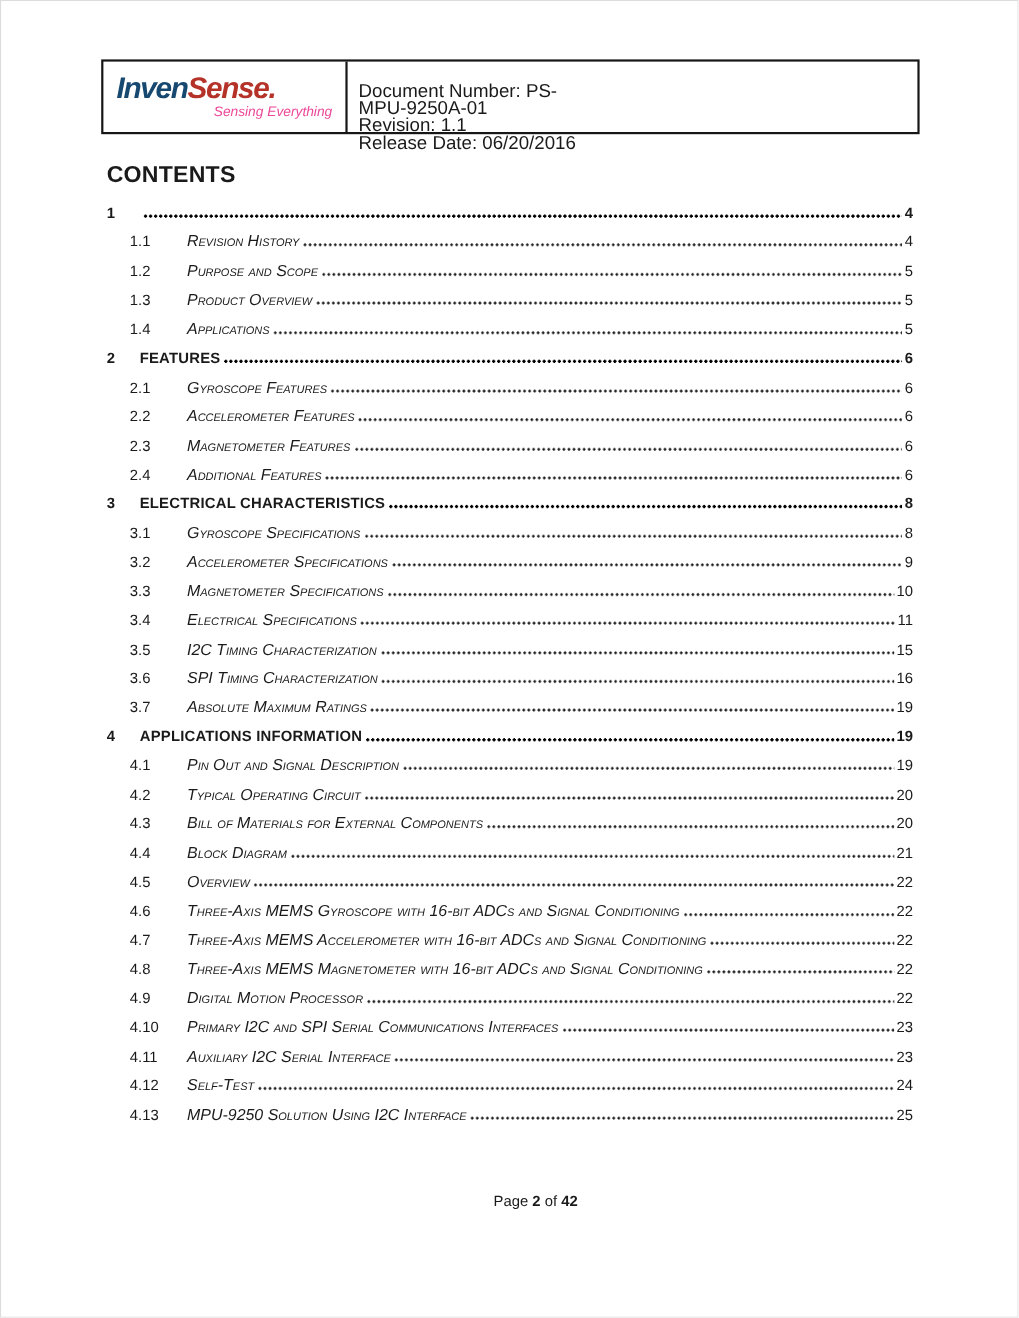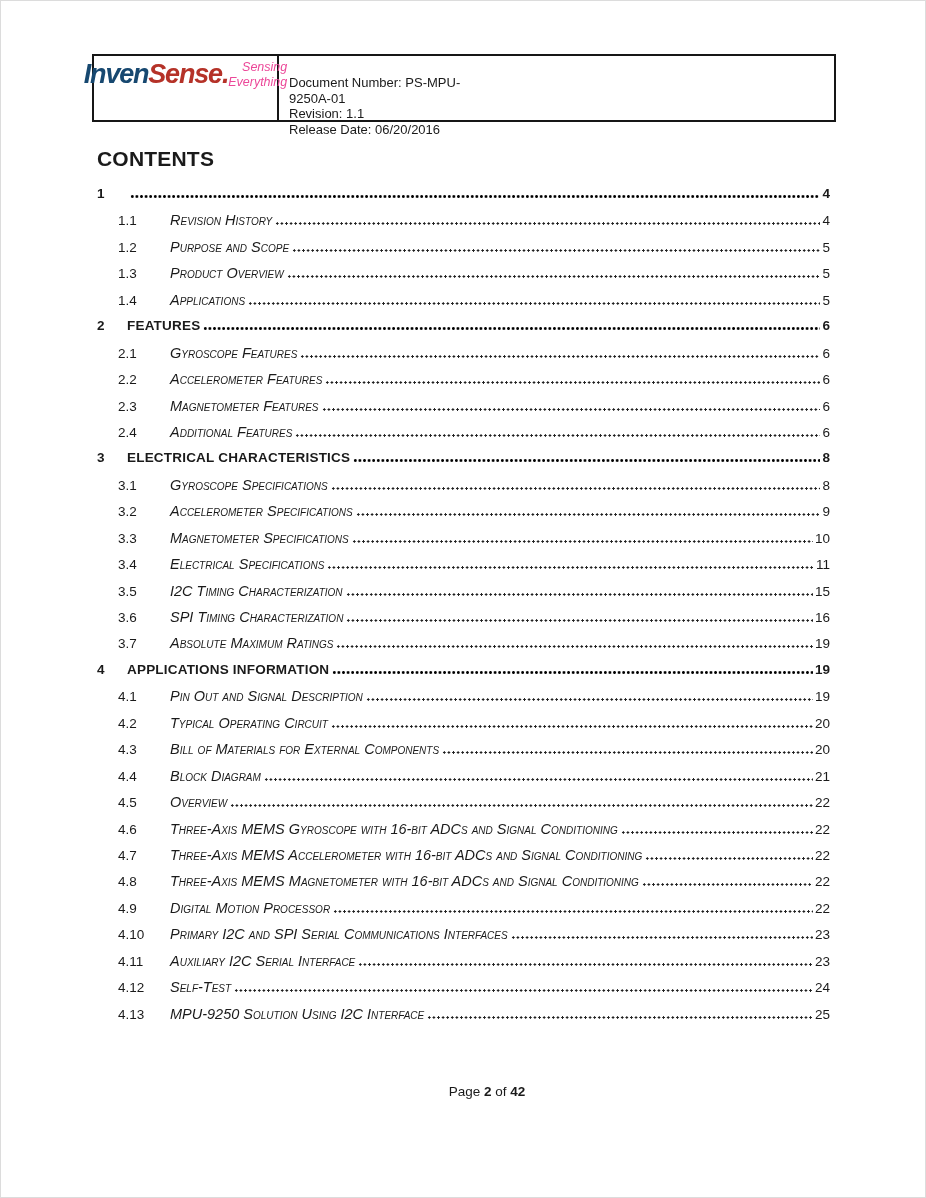--- a/index.html
+++ b/index.html
@@ -15,8 +15,8 @@
     border:2px solid #161616; display:flex; box-sizing:border-box; background:#fff;
   }
   .cell-logo {
-    width:185px; box-sizing:border-box; border-right:2px solid #161616;
-    display:flex; justify-content:center; padding:4px 10px 6px 12px;
+    width:222px; box-sizing:border-box; border-right:2px solid #161616;
+    display:flex; flex-direction:column; justify-content:center; padding:4px 10px 6px 12px;
   }
   .logo-wordmark {
     font-size:27px; font-weight:bold; font-style:italic; letter-spacing:-1.2px;

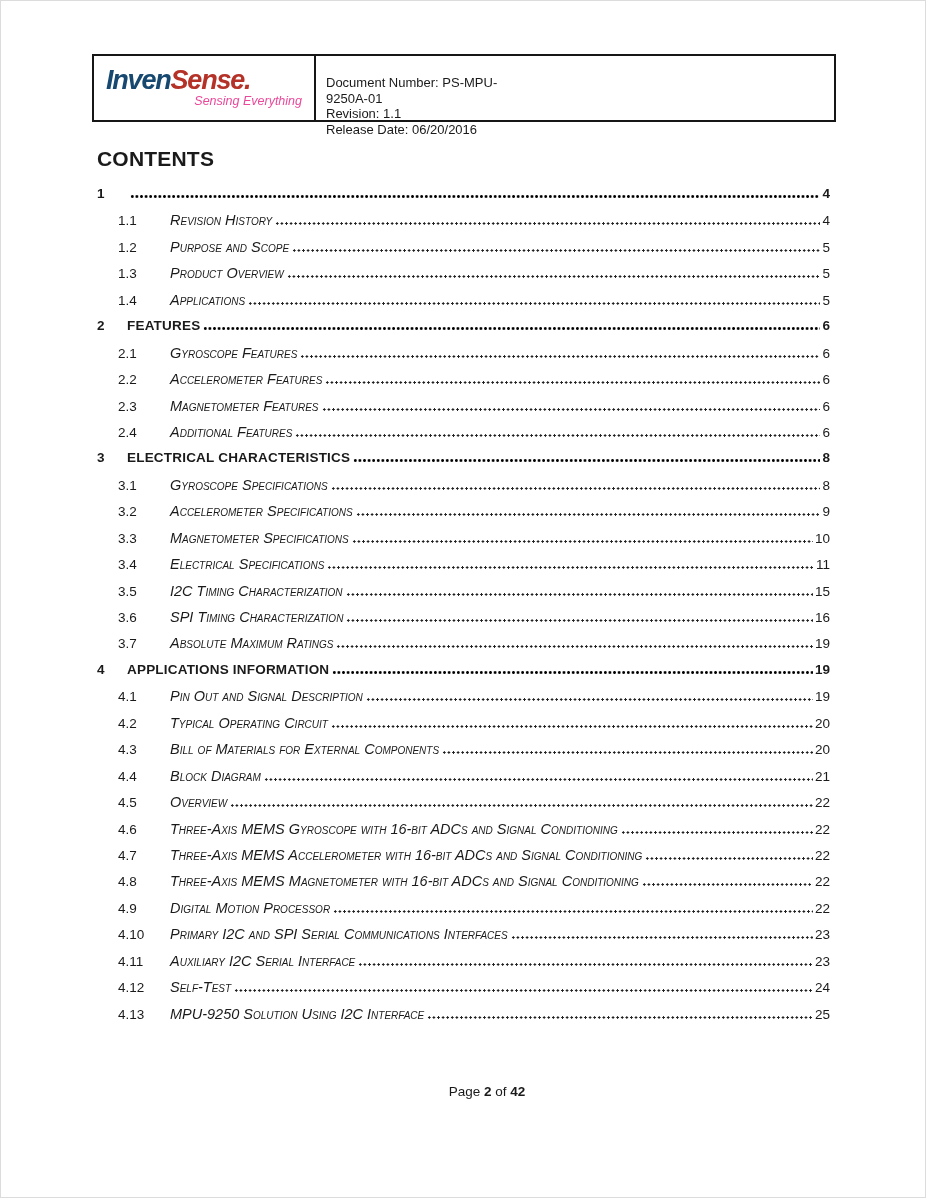--- a/index.html
+++ b/index.html
@@ -33,7 +33,7 @@
   }
   .cell-info {
     width:226px; box-sizing:border-box; display:flex; flex-direction:column;
-    justify-content:center; padding:4px 8px 4px 10px; font-size:13px; line-height:15.5px;margin-top:36px;
+    justify-content:center; padding:4px 8px 4px 10px; font-size:17px; line-height:15.5px;margin-top:36px;
   }
 
   

